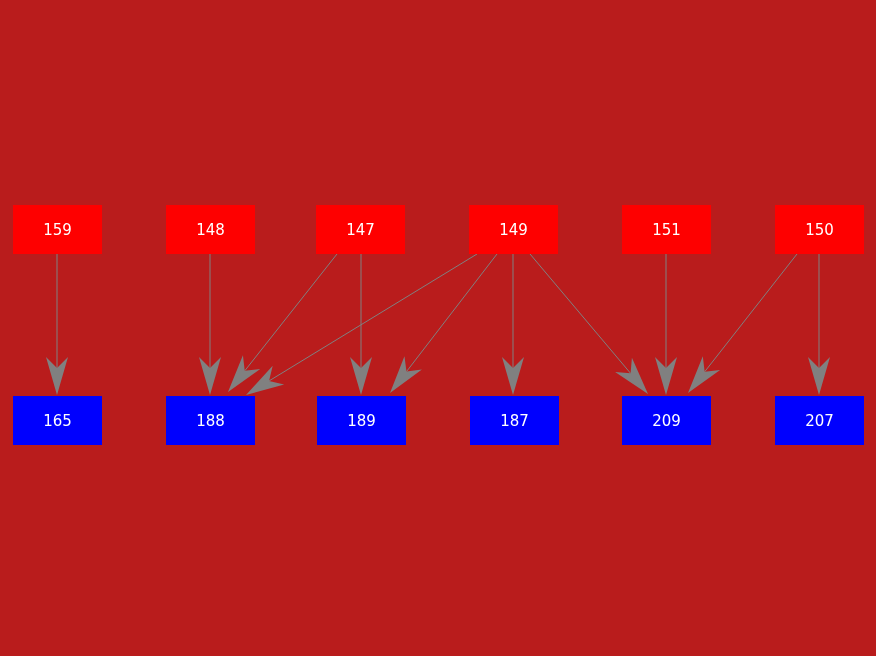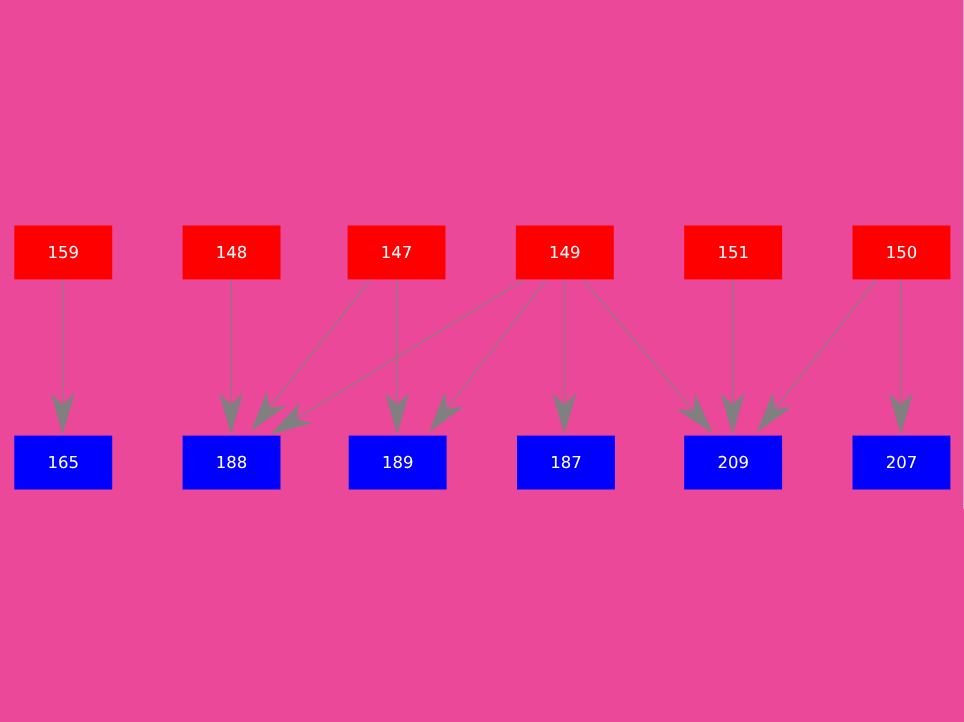--- a/index.html
+++ b/index.html
@@ -14,7 +14,7 @@
     position: relative;
     width: 876px;
     height: 656px;
-    background: #ec4899;
+    background: #b91c1c;
     overflow: hidden;
   }
   #graph-svg {

